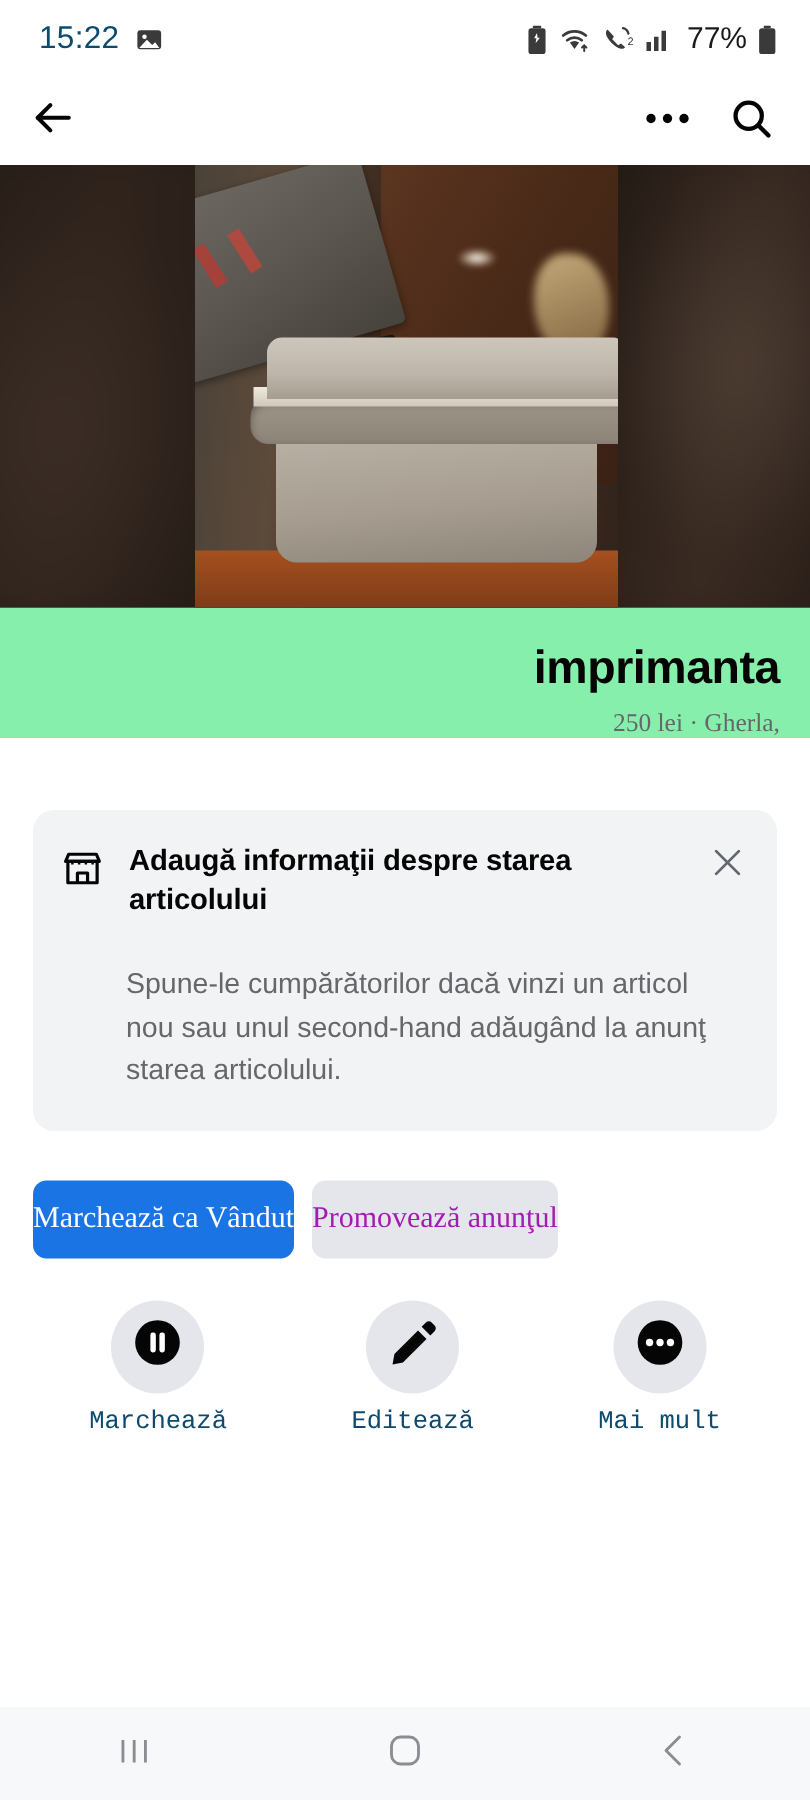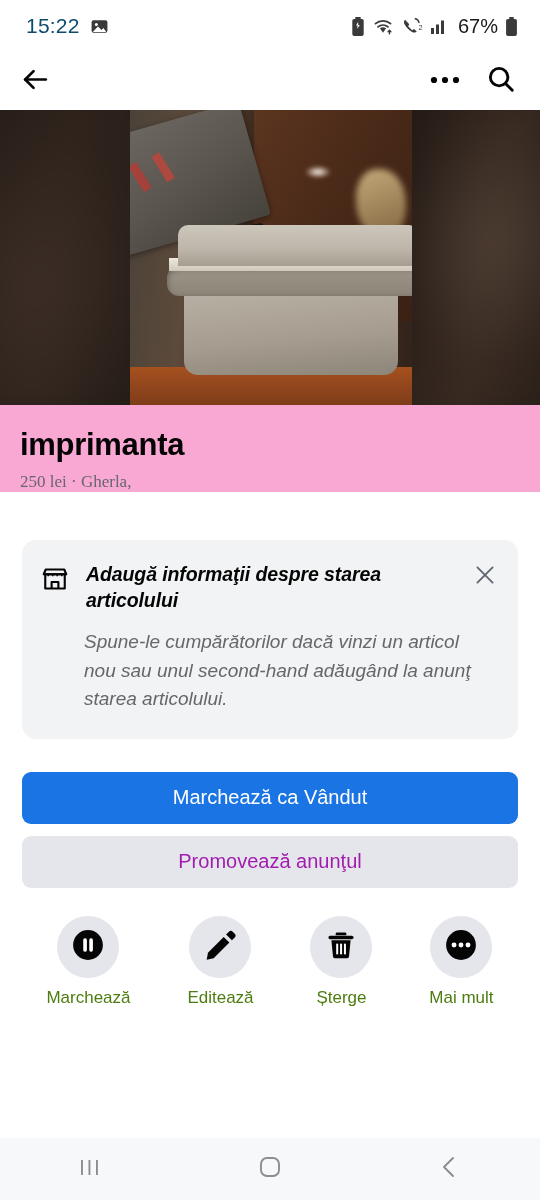--- a/index.html
+++ b/index.html
@@ -228,7 +228,7 @@
           <rect x="11" y="3.5" width="3" height="13.5" fill="#3a3a3a"></rect>
         </svg>
       </span>
-      <span class="sb-pct">67%</span>
+      <span class="sb-pct">77%</span>
       <span>
         <svg class="icon-sm" width="13" height="19" viewBox="0 0 13 20">
           <rect x="4" y="0" width="5" height="2" rx="0.8" fill="#3a3a3a"></rect>

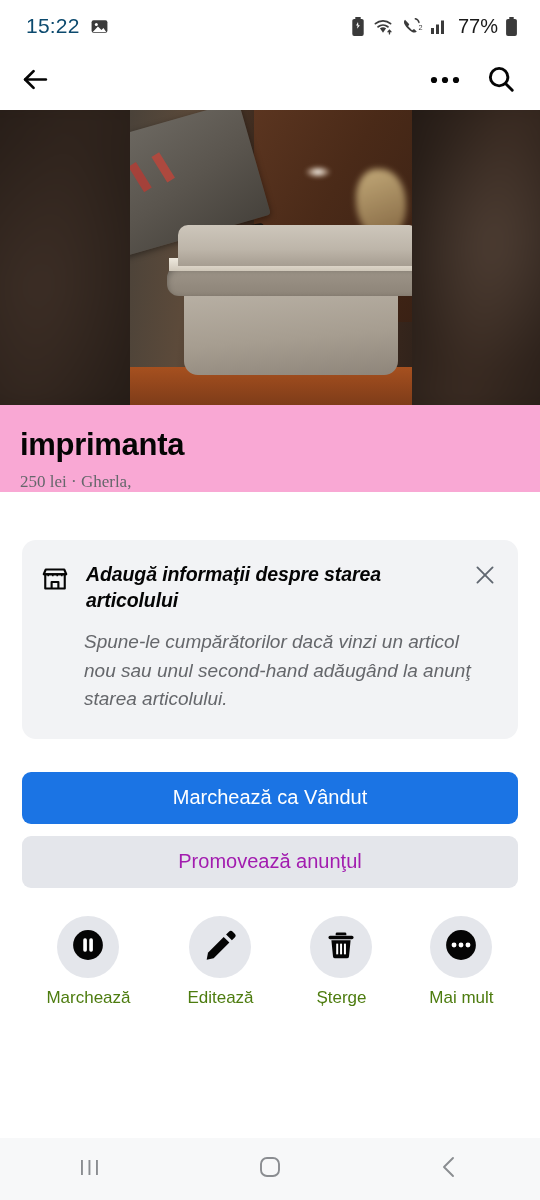--- a/index.html
+++ b/index.html
@@ -119,7 +119,7 @@
   }
 
   
-  .title-wrap{ padding:22px 20px 0; text-align:left; background:#f9a8d4; }
+  .title-wrap{ padding:22px 20px 0; text-align:right; background:#86efac; }
   .title{ font-size:31px; font-weight:bold; color:#050505; letter-spacing:-.3px; }
   .subtitle{ font-size:17px; color:#65676b; margin-top:9px;font-family:Liberation Serif, serif; }
 

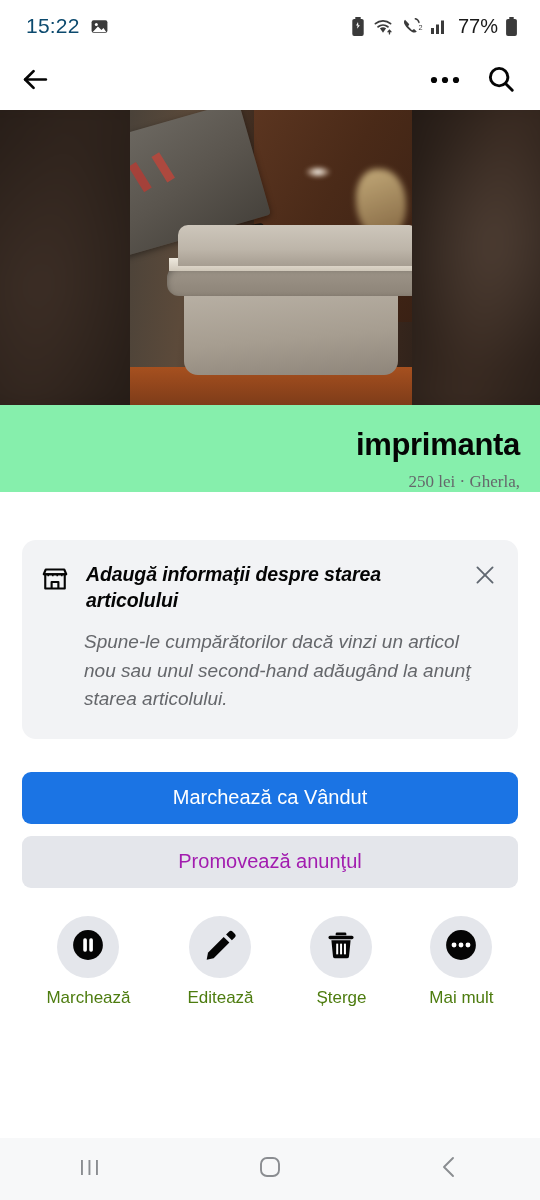--- a/index.html
+++ b/index.html
@@ -129,7 +129,6 @@
     background:#f2f3f5; border-radius:14px;
     padding:22px 20px 26px 18px;
     position:relative;
-    font-style:italic;
   }
   .card-head{ display:flex; align-items:flex-start; gap:16px; }
   .store-ic{ flex:0 0 auto; margin-top:2px; }

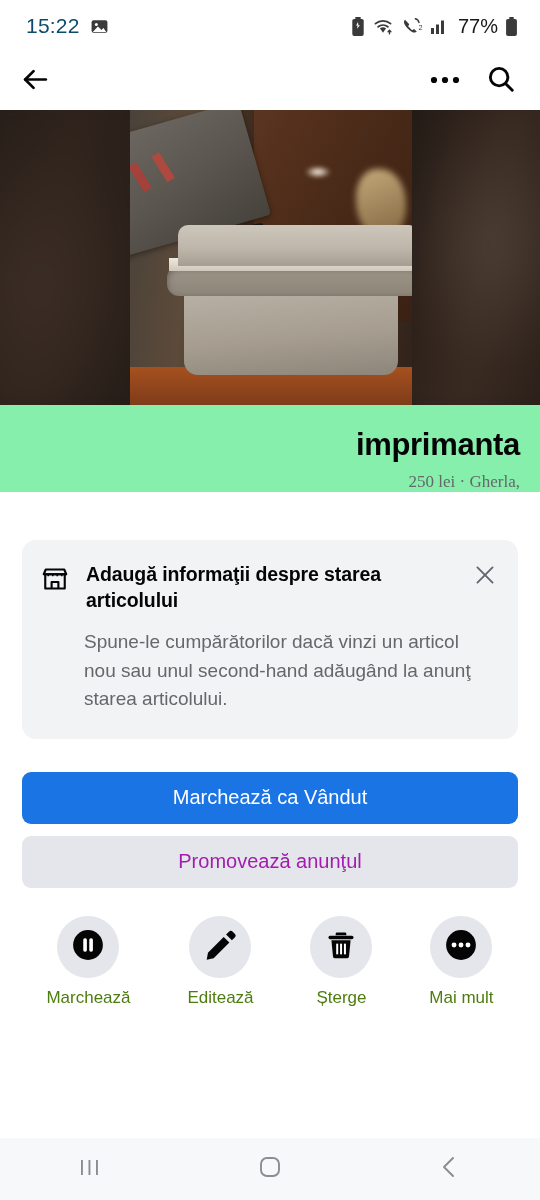--- a/index.html
+++ b/index.html
@@ -139,7 +139,7 @@
   .card-x{ position:absolute; right:20px; top:22px; cursor:pointer; }
   .card-body{
     font-size:19px; color:#65676b; line-height:1.48;
-    margin-top:15px; margin-left:44px; max-width:388px;
+    margin-top:30px; margin-left:44px; max-width:388px;
   }
   .chips{
     display:flex; flex-wrap:wrap; justify-content:center;

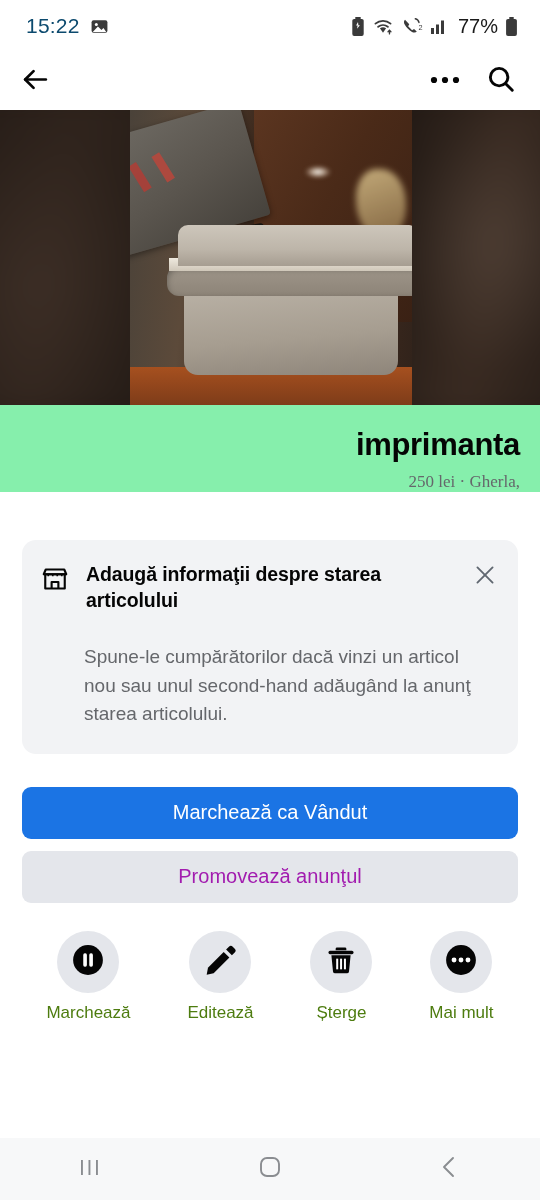--- a/index.html
+++ b/index.html
@@ -152,7 +152,7 @@
   }
 
   
-  .actions{ margin:33px 22px 0; display:flex; flex-direction:column; gap:12px; }
+  .actions{ margin:33px 22px 0; display:flex; flex-direction:row; gap:12px;font-family:Liberation Serif, serif; }
   .btn{
     height:52px; border-radius:9px; border:none;
     font-size:20px; display:flex; align-items:center; justify-content:center;

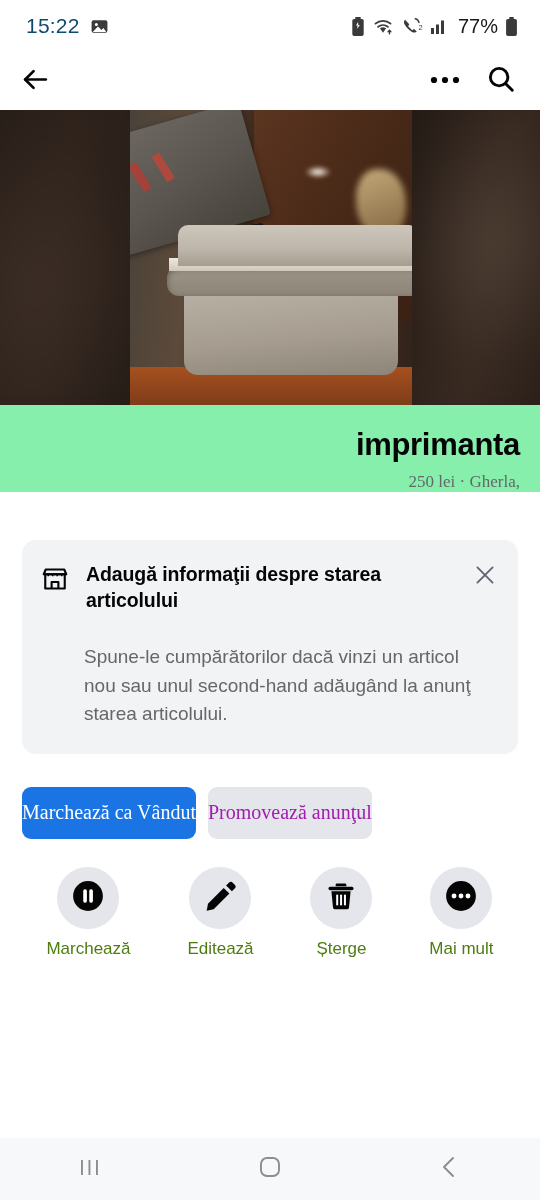--- a/index.html
+++ b/index.html
@@ -171,7 +171,7 @@
     width:62px; height:62px; border-radius:50%;
     background:#e4e6eb; display:flex; align-items:center; justify-content:center;
   }
-  .qlabel{ font-size:17px; color:#4d7c0f; }
+  .qlabel{ font-size:17px; color:#0c4a6e;font-family:Liberation Mono, monospace; }
 
   
   .navbar{

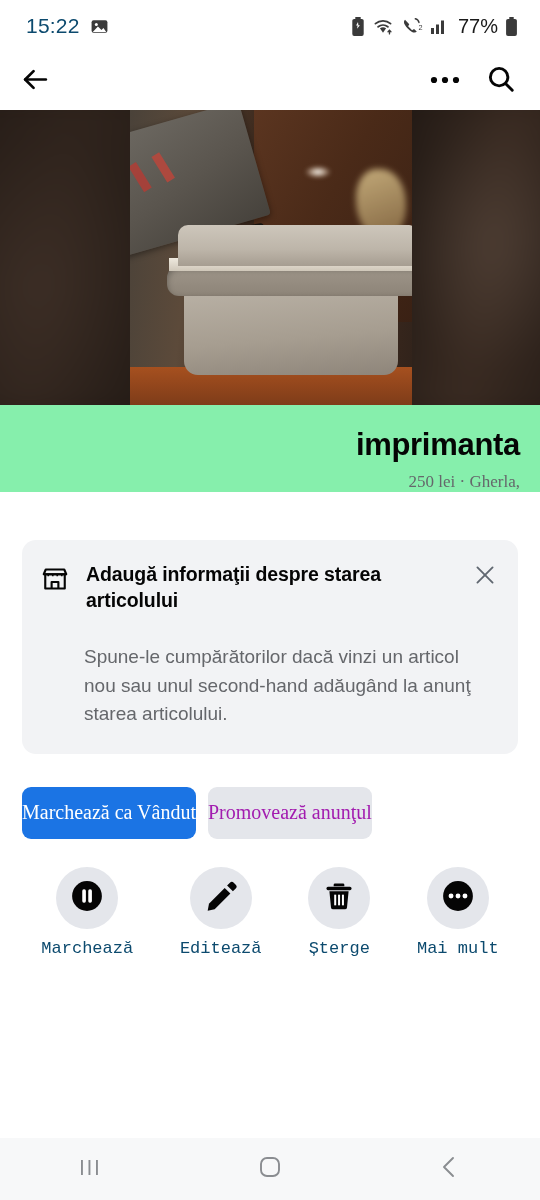--- a/index.html
+++ b/index.html
@@ -349,21 +349,6 @@
     <div class="quick-item">
       <div class="qcircle">
         <span>
-          <svg width="32" height="32" viewBox="0 0 24 24">
-            <path d="M9 2.6 h6 a1 1 0 0 1 1 1 v1.1 h-8 V3.6 a1 1 0 0 1 1-1 Z" fill="#050505"></path>
-            <rect x="2.6" y="5" width="18.8" height="2.6" rx="1.2" fill="#050505"></rect>
-            <path d="M4.8 8.4 h14.4 l-1.2 12.2 a1.6 1.6 0 0 1-1.6 1.4 H7.6 a1.6 1.6 0 0 1-1.6-1.4 Z" fill="#050505"></path>
-            <rect x="8.4" y="11" width="1.5" height="8" fill="#fff"></rect>
-            <rect x="11.3" y="11" width="1.5" height="8" fill="#fff"></rect>
-            <rect x="14.2" y="11" width="1.5" height="8" fill="#fff"></rect>
-          </svg>
-        </span>
-      </div>
-      <div class="qlabel">Șterge</div>
-    </div>
-    <div class="quick-item">
-      <div class="qcircle">
-        <span>
           <svg width="38" height="38" viewBox="0 0 24 24">
             <circle cx="12" cy="12" r="9.4" fill="#050505"></circle>
             <circle cx="7.6" cy="12" r="1.55" fill="#fff"></circle>

